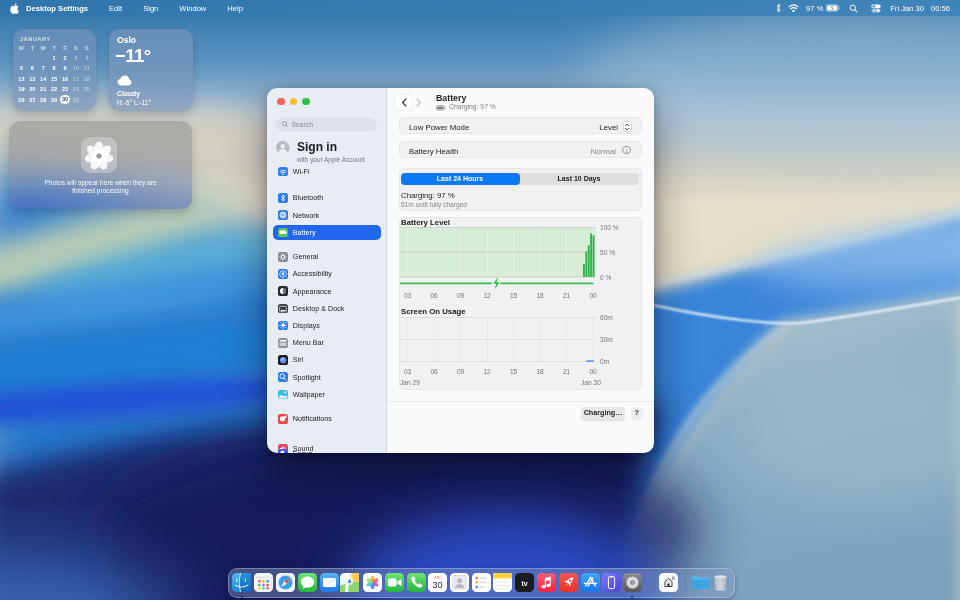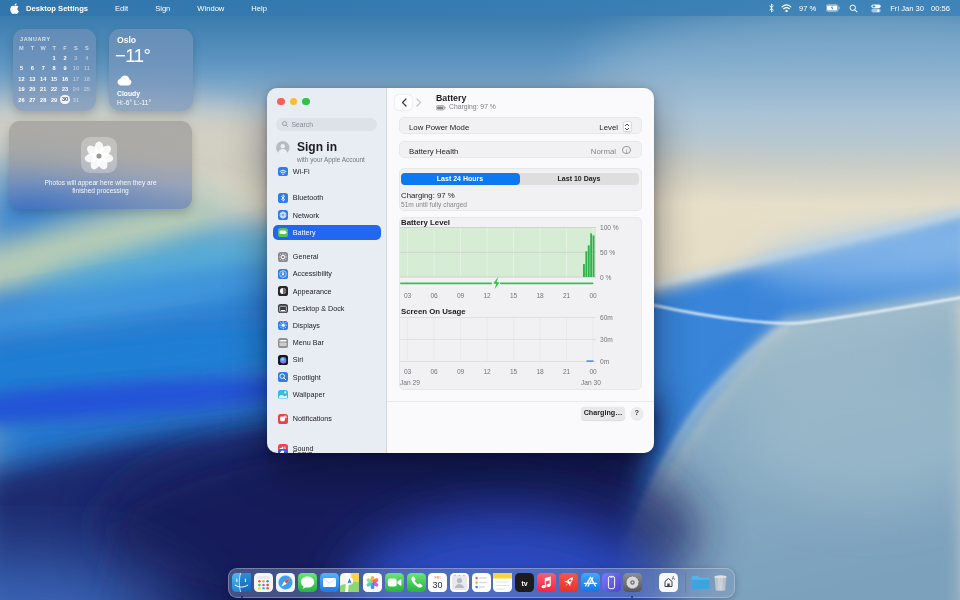--- a/index.html
+++ b/index.html
@@ -13,7 +13,7 @@
 #menubar .left { display:flex; align-items:center; }
 #menubar .apple { margin-left:10px; width:9px; height:11px; display:inline-block; }
 #menubar .mtitle { font-weight:bold; margin-left:7px; }
-#menubar .mitem { margin-left:27px; }
+#menubar .mitem { margin-left:21px; }
 #menubar .right { position:absolute; right:0; top:0; height:16px; display:flex; align-items:center; }
 
 .widget { position:absolute; border-radius:11px; color:#fff; }

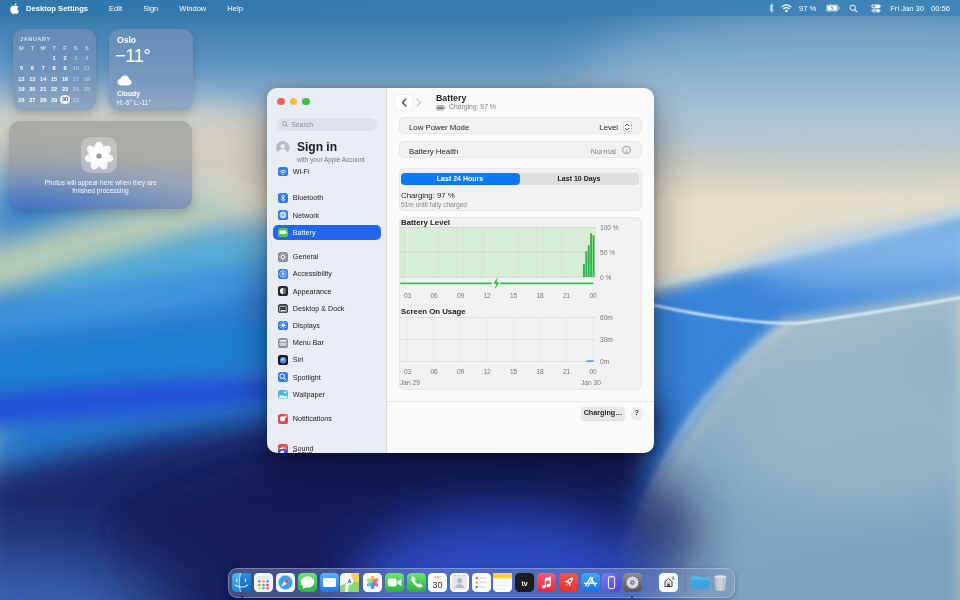--- a/index.html
+++ b/index.html
@@ -153,7 +153,7 @@
           </g>
           <circle cx="7" cy="8.6" r="1.5" fill="#fff"></circle>
         </svg>
- <span style="margin-right:10px">97 %</span>
+ <span style="margin-right:3px">97 %</span>
  <svg width="14" height="8" viewBox="0 0 25 13" style="margin-right:9px">
           <rect x="0.5" y="0.5" width="21" height="12" rx="3" fill="none" stroke="rgba(255,255,255,.8)" stroke-width="1"></rect>
           <rect x="2" y="2" width="18" height="9" rx="1.8" fill="#fff"></rect>

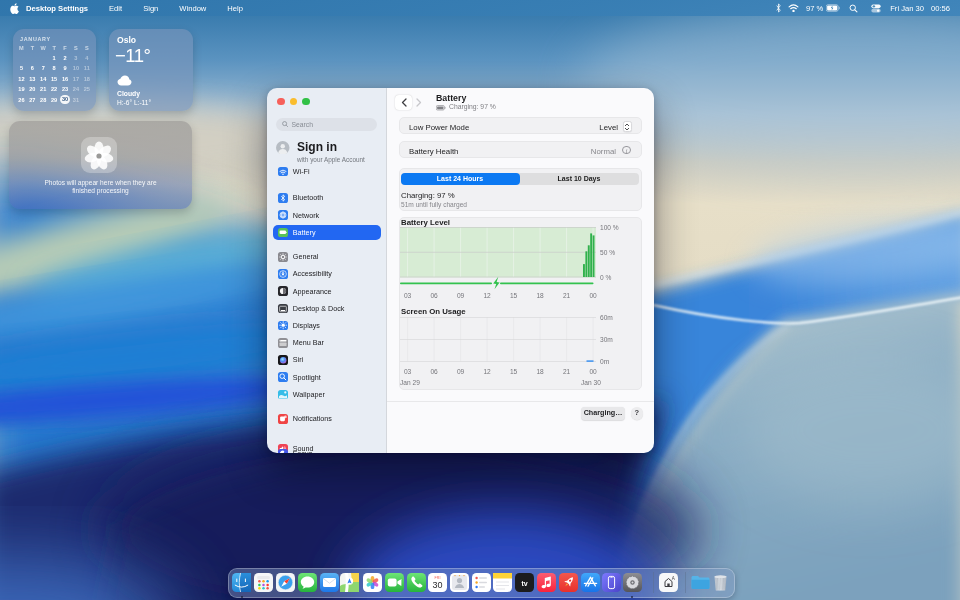--- a/index.html
+++ b/index.html
@@ -27,7 +27,7 @@
 #wcal td.dim { color:rgba(255,255,255,.45); }
 #wcal td .sel { display:inline-block; width:9.5px; height:9.5px; line-height:9.5px; border-radius:50%; background:#f4f6f8; color:#3a5d86; }
 #wwx .city { font-size:8.6px; font-weight:bold; margin:6px 0 0 8px; }
-#wwx .temp { font-size:18.5px; font-weight:400; margin:0 0 0 6px; letter-spacing:-.5px; }
+#wwx .temp { font-size:18.5px; font-weight:700; margin:0 0 0 6px; letter-spacing:-.5px; }
 #wwx .cond { font-size:6.8px; font-weight:bold; margin:1px 0 0 8px; }
 #wwx .hilo { font-size:6.6px; margin:1.5px 0 0 8px; }
 #wph .picon { position:absolute; left:72px; top:16px; width:36px; height:36px; border-radius:9px; background:rgba(255,255,255,.28); }

